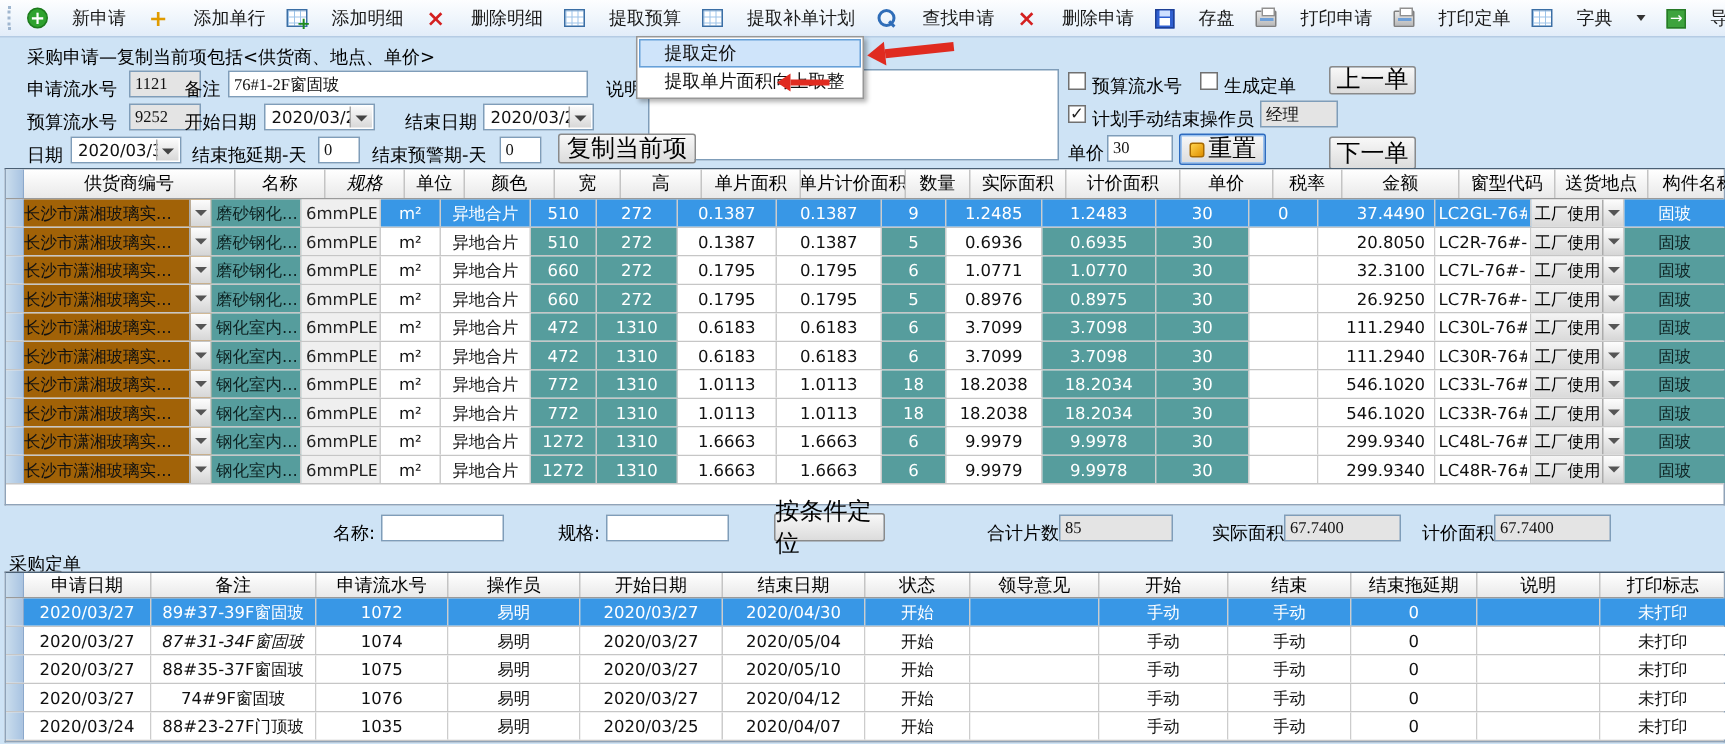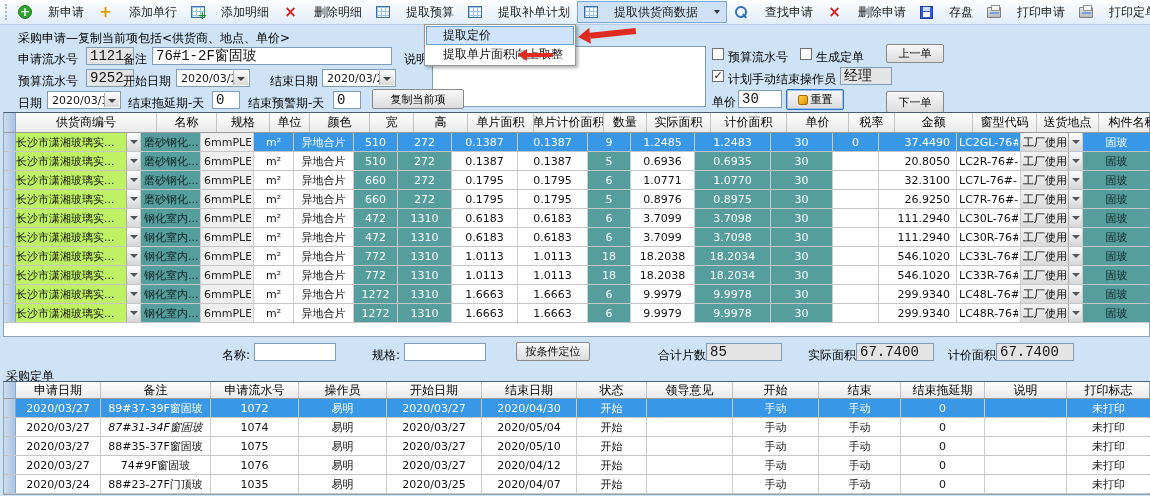--- a/index.html
+++ b/index.html
@@ -125,11 +125,6 @@
       <span class="ic ic-grid"></span>
       <span class="tb-label">提取补单计划</span>
     </div>
-    <div class="tb-item pressed">
-      <span class="ic ic-grid"></span>
-      <span class="tb-label">提取供货商数据</span>
-      <span class="dd-arrow"></span>
-    </div>
     <div class="tb-item">
       <span class="ic ic-magnifier"></span>
       <span class="tb-label">查找申请</span>

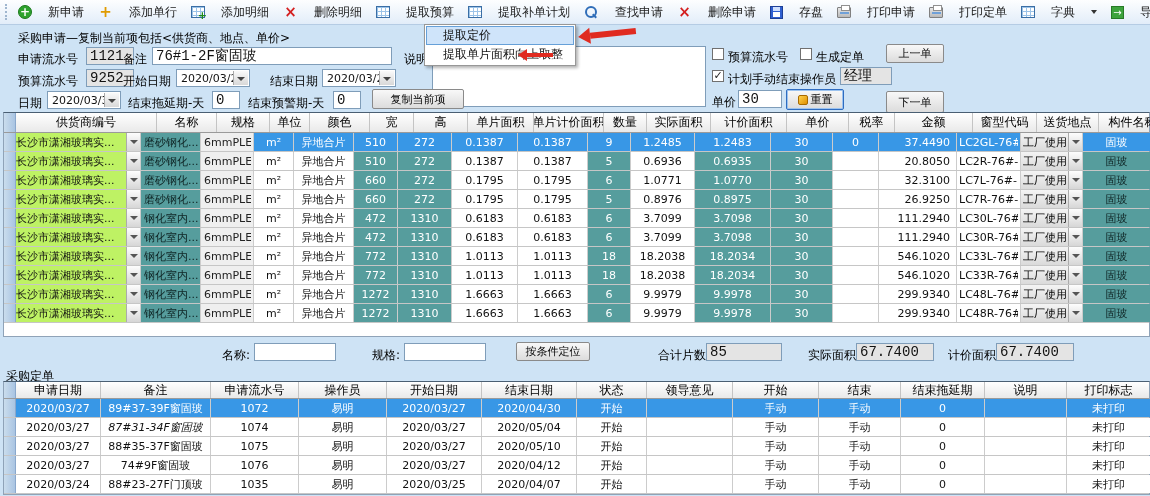--- a/index.html
+++ b/index.html
@@ -53,7 +53,7 @@
   .ic-green-import::before{content:"→"}
   
   .lbl{position:absolute;font-size:12px;color:#000;white-space:nowrap}
-  .inp{position:absolute;height:18px;border:1px solid var(--bord);background:#fff;font-size:14px;padding:0 3px;font-family:Liberation Mono, monospace;color:#111}
+  .inp{position:absolute;height:18px;border:1px solid var(--bord);background:#fff;font-size:11px;padding:0 3px;font-family:Liberation Serif, serif;color:#111}
   .inp.grey{background:#e4e4e4}
   .combo{position:absolute;height:18px;border:1px solid var(--bord);background:#fff;font-size:11px;display:flex;align-items:center;padding:0 18px 0 4px;white-space:nowrap}
   .combo::before{content:"";position:absolute;right:1px;top:1px;bottom:1px;width:14px;background:linear-gradient(#fafafa,#d8d8d8);border-left:1px solid #aaa}

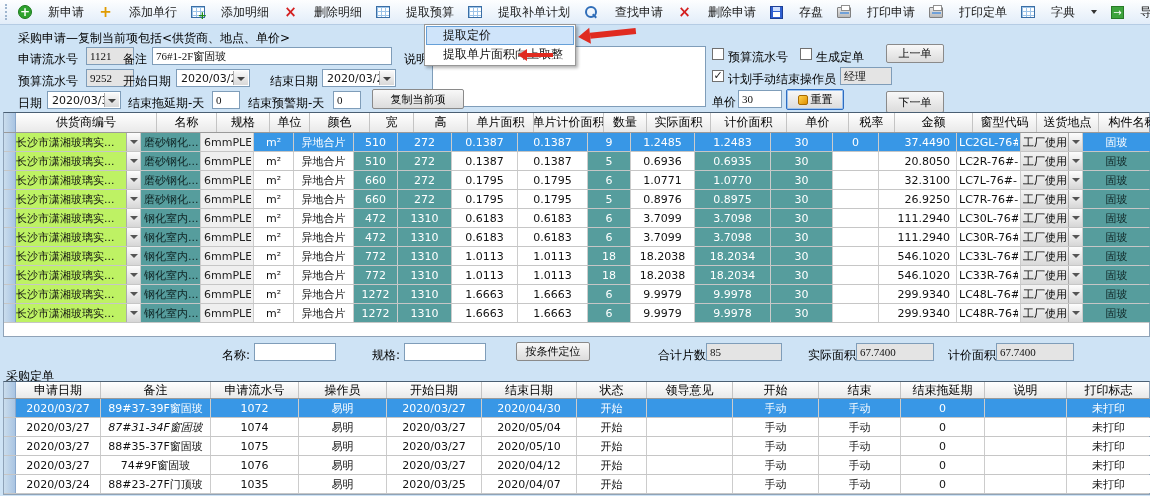--- a/index.html
+++ b/index.html
@@ -58,7 +58,7 @@
   .combo{position:absolute;height:18px;border:1px solid var(--bord);background:#fff;font-size:11px;display:flex;align-items:center;padding:0 18px 0 4px;white-space:nowrap}
   .combo::before{content:"";position:absolute;right:1px;top:1px;bottom:1px;width:14px;background:linear-gradient(#fafafa,#d8d8d8);border-left:1px solid #aaa}
   .combo::after{content:"";position:absolute;right:4px;top:7px;border:4px solid transparent;border-top:4px solid #444}
-  .btn{position:absolute;height:20px;background:linear-gradient(#f8f8f8,#dcdcdc);border:1px solid #8a8a8a;border-radius:2px;font-size:11px;display:flex;align-items:center;justify-content:center;cursor:default;color:#000}
+  .btn{position:absolute;height:20px;background:linear-gradient(#f8f8f8,#dcdcdc);border:1px solid #8a8a8a;border-radius:2px;font-size:16px;display:flex;align-items:center;justify-content:center;cursor:default;color:#000}
   .cb{position:absolute;width:12px;height:12px;background:#fff;border:1px solid #707070;font-size:11px;line-height:10px;text-align:center;color:#222}
   .cb.checked::before{content:"✓"}
   #note-area{position:absolute;left:432px;top:46px;width:274px;height:61px;border:1px solid var(--bord);background:#fff;resize:none;font-family:inherit}

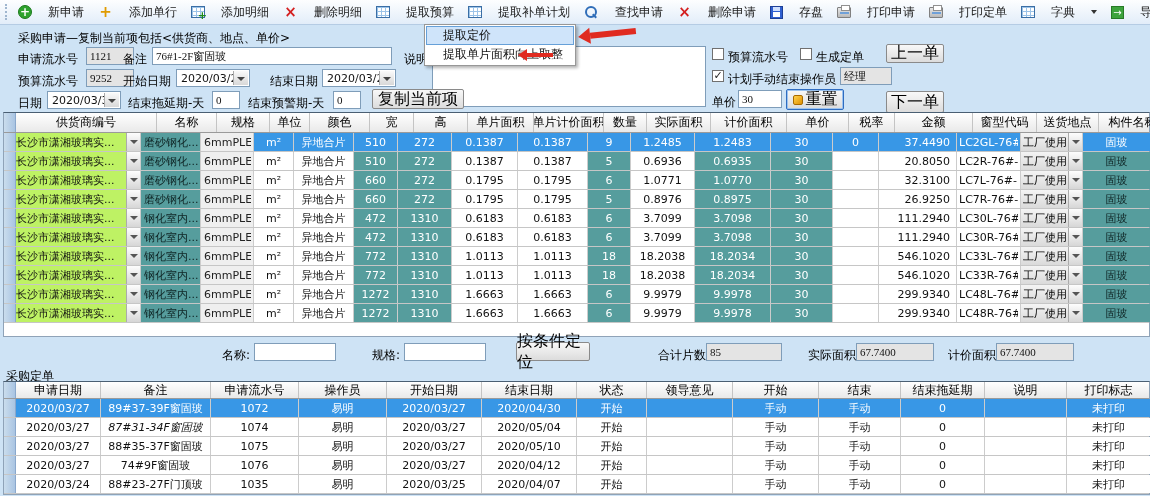--- a/index.html
+++ b/index.html
@@ -224,7 +224,7 @@
       <div class="g-gut"></div>
       <div class="g-h" style="width: 141px;">供货商编号</div>
       <div class="g-h" style="width: 60px;">名称</div>
-      <div class="g-h" style="width: 53px;">规格</div>
+      <div class="g-h" style="width: 53px; font-style: italic;">规格</div>
       <div class="g-h" style="width: 40px;">单位</div>
       <div class="g-h" style="width: 60px;">颜色</div>
       <div class="g-h" style="width: 44px;">宽</div>

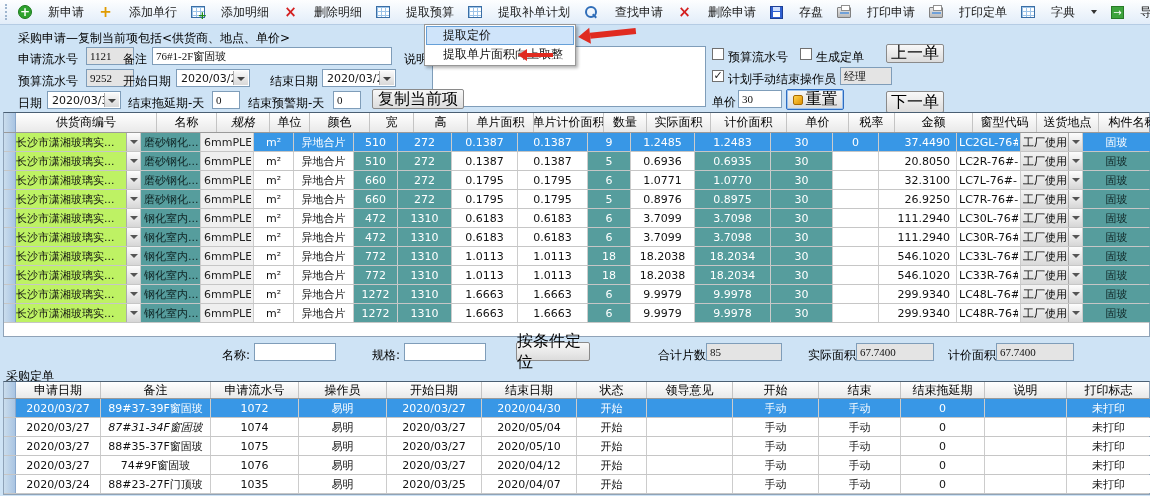--- a/index.html
+++ b/index.html
@@ -84,7 +84,7 @@
   .t-name{background:var(--teal);color:#0e2424;justify-content:flex-start;padding-left:3px}
   .t-part{background:var(--teal);color:#0e2424}
   .t-spec{background:#efefef;color:#222;justify-content:flex-start;padding-left:3px}
-  .t-combo{background:#bef264;justify-content:flex-start;padding-left:0;padding-right:0}
+  .t-combo{background:#a16207;justify-content:flex-start;padding-left:0;padding-right:0}
   .t-delivery{background:linear-gradient(#f4f4f4,#dadada);color:#000;padding-right:0}
   .ca{flex:none;width:14px;align-self:stretch;margin-left:auto;background:linear-gradient(#fdfdfd,#d6d6d6);border-left:1px solid #ababab;position:relative}
   .ca::after{content:"";position:absolute;left:3px;top:7px;border:4px solid transparent;border-top:4px solid #555}

